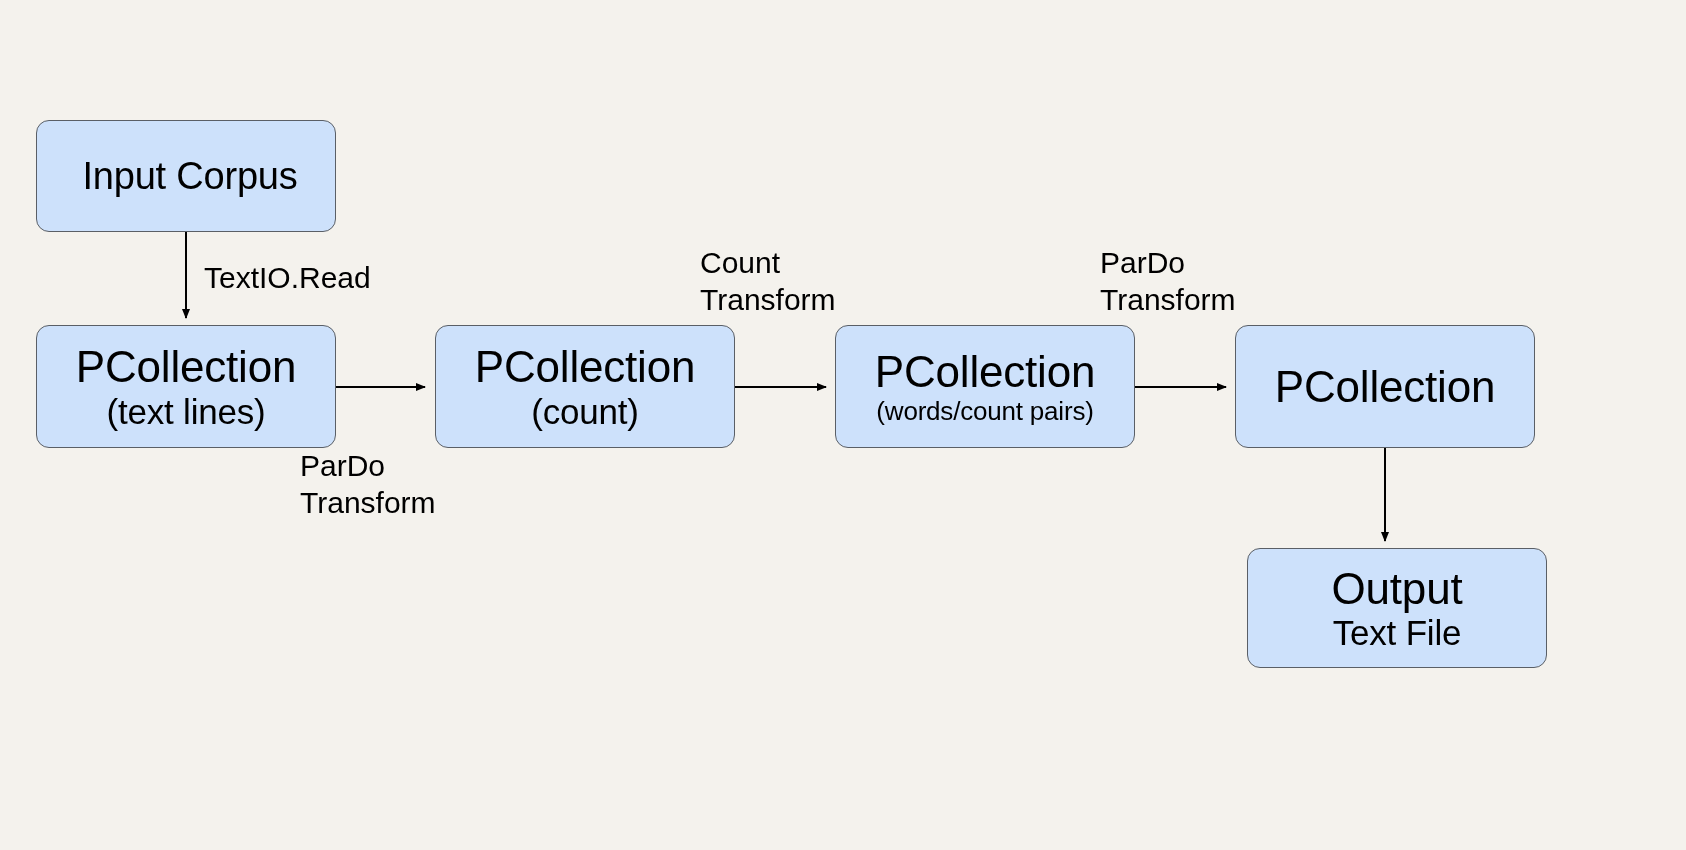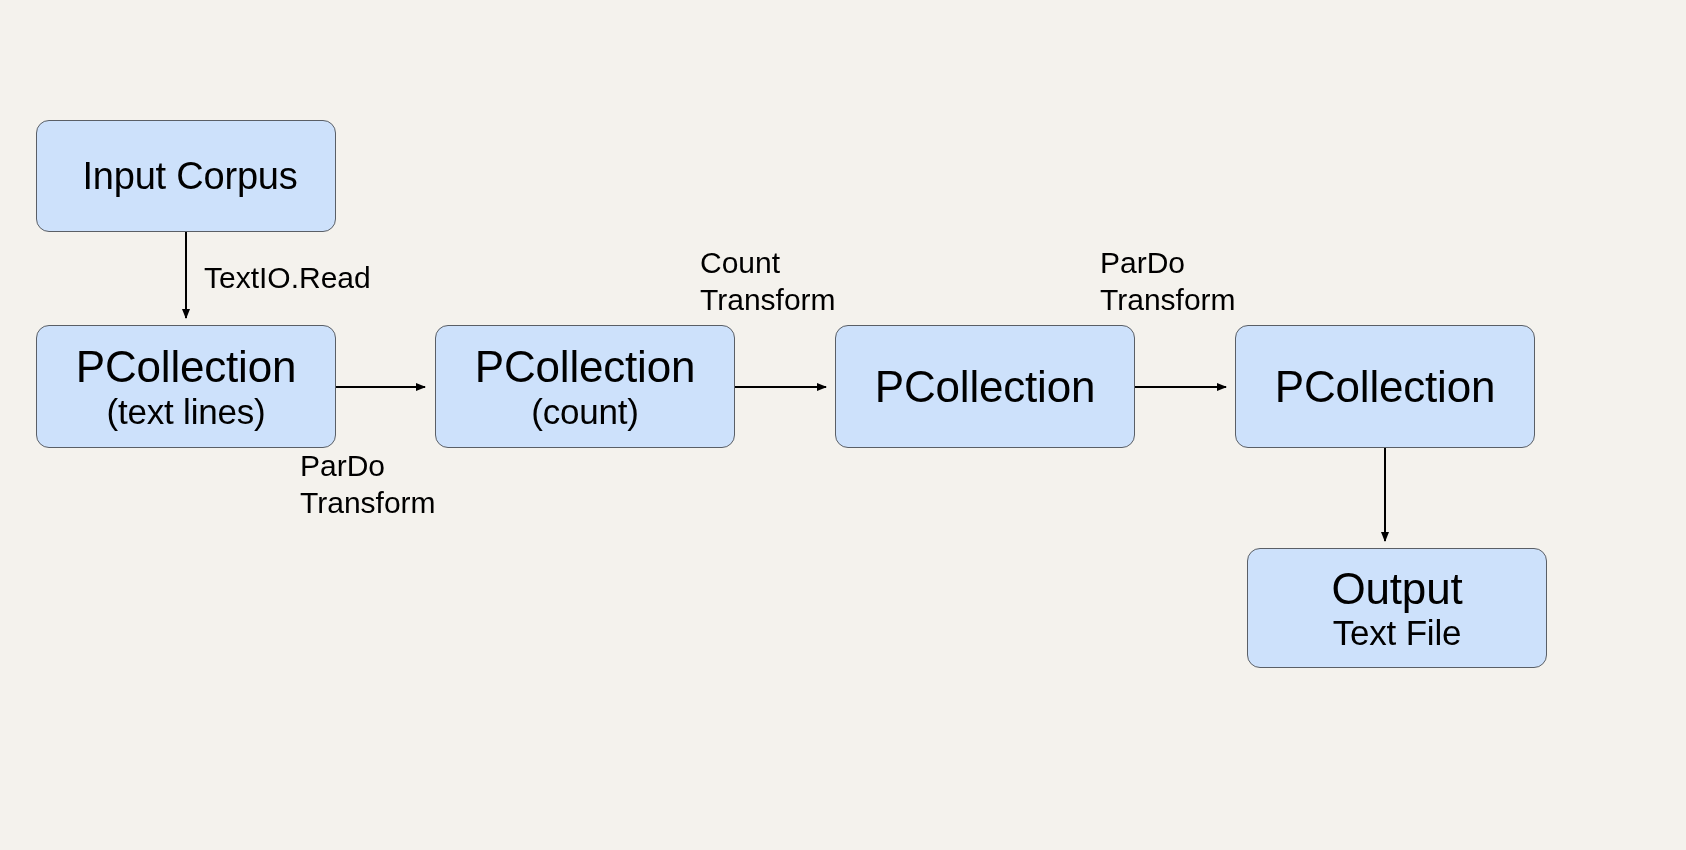--- a/index.html
+++ b/index.html
@@ -101,6 +101,7 @@
 
   <div class="node" style="left:835px; top:325px; width:300px; height:123px;">
     <span class="main">PCollection</span>
+    <span class="sub small">(words/count pairs)</span>
   </div>
 
   <div class="node" style="left:1235px; top:325px; width:300px; height:123px;">

